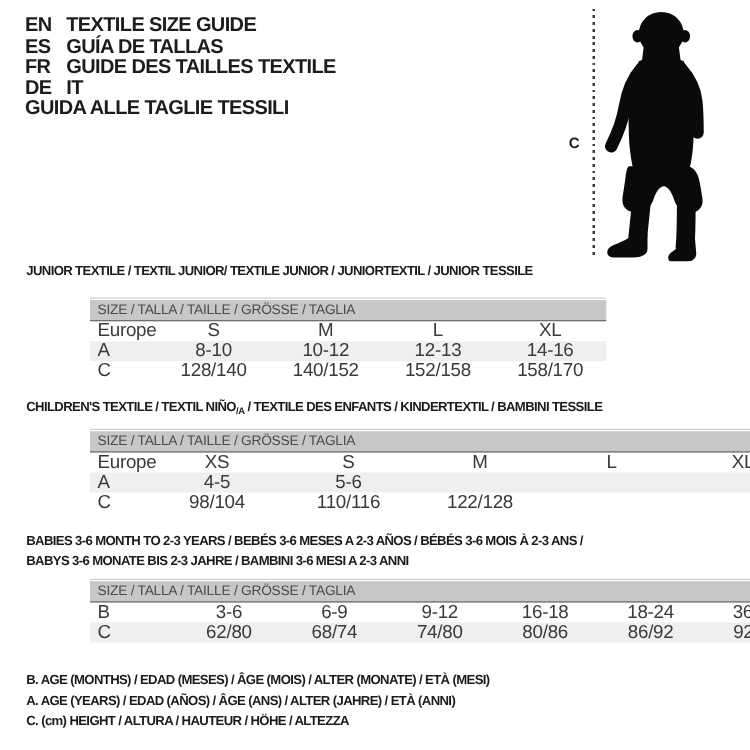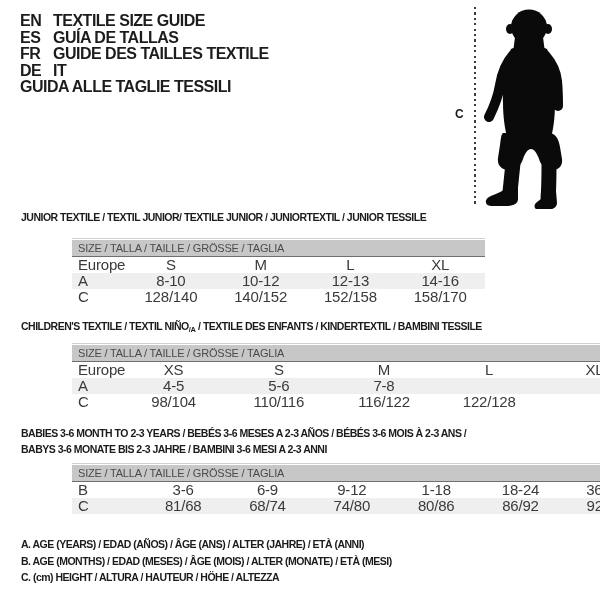--- a/index.html
+++ b/index.html
@@ -139,7 +139,6 @@
     <div class="lbl">A</div>
     <div class="val">4-5</div>
     <div class="val">5-6</div>
-    <div class="val">7-8</div>
   </div>
   <div class="trow">
     <div class="lbl">C</div>

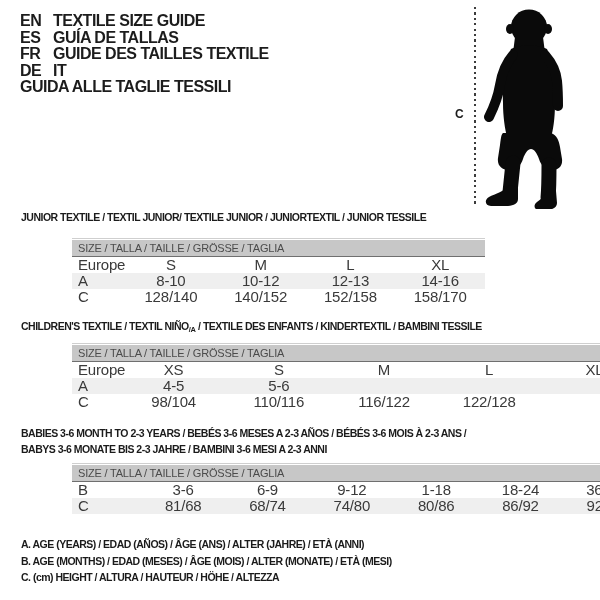--- a/index.html
+++ b/index.html
@@ -144,7 +144,6 @@
     <div class="lbl">C</div>
     <div class="val">98/104</div>
     <div class="val">110/116</div>
-    <div class="val">116/122</div>
     <div class="val">122/128</div>
   </div>
 </div>

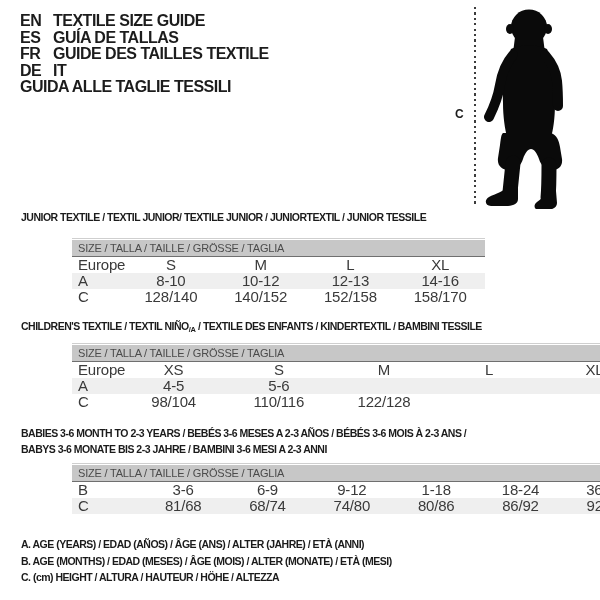--- a/index.html
+++ b/index.html
@@ -160,7 +160,7 @@
     <div class="val">3-6</div>
     <div class="val">6-9</div>
     <div class="val">9-12</div>
-    <div class="val">1-18</div>
+    <div class="val">16-18</div>
     <div class="val">18-24</div>
     <div class="val">36-36</div>
   </div>

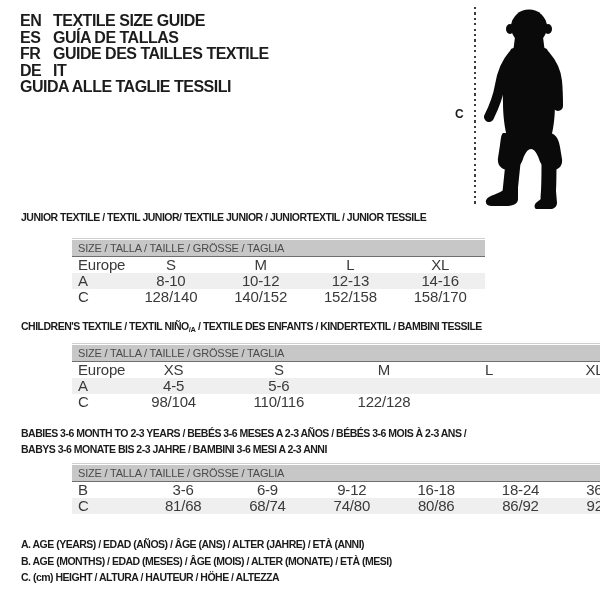--- a/index.html
+++ b/index.html
@@ -166,7 +166,7 @@
   </div>
   <div class="trow shaded">
     <div class="lbl">C</div>
-    <div class="val">81/68</div>
+    <div class="val">62/80</div>
     <div class="val">68/74</div>
     <div class="val">74/80</div>
     <div class="val">80/86</div>

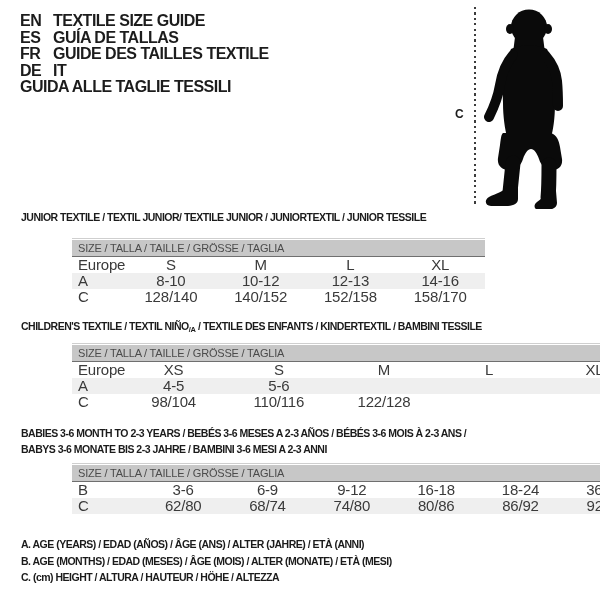--- a/index.html
+++ b/index.html
@@ -176,8 +176,8 @@
 </div>
 
 <div class="abs footnotes">
+  <div>B. AGE (MONTHS) / EDAD (MESES) / ÂGE (MOIS) / ALTER (MONATE) / ETÀ (MESI)</div>
   <div>A. AGE (YEARS) / EDAD (AÑOS) / ÂGE (ANS) / ALTER (JAHRE) / ETÀ (ANNI)</div>
-  <div>B. AGE (MONTHS) / EDAD (MESES) / ÂGE (MOIS) / ALTER (MONATE) / ETÀ (MESI)</div>
   <div>C. (cm) HEIGHT / ALTURA / HAUTEUR / HÖHE / ALTEZZA</div>
 </div>
 

